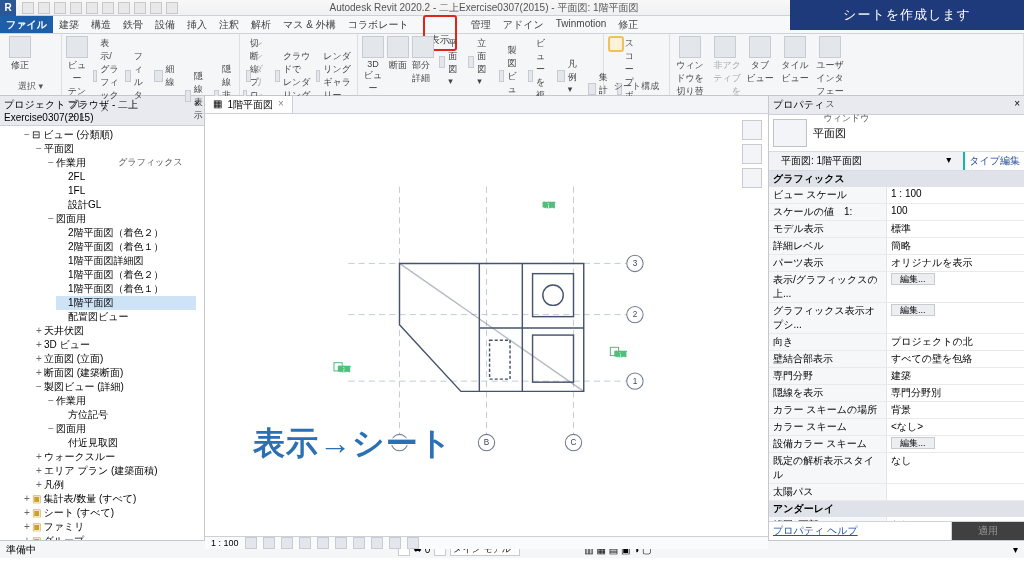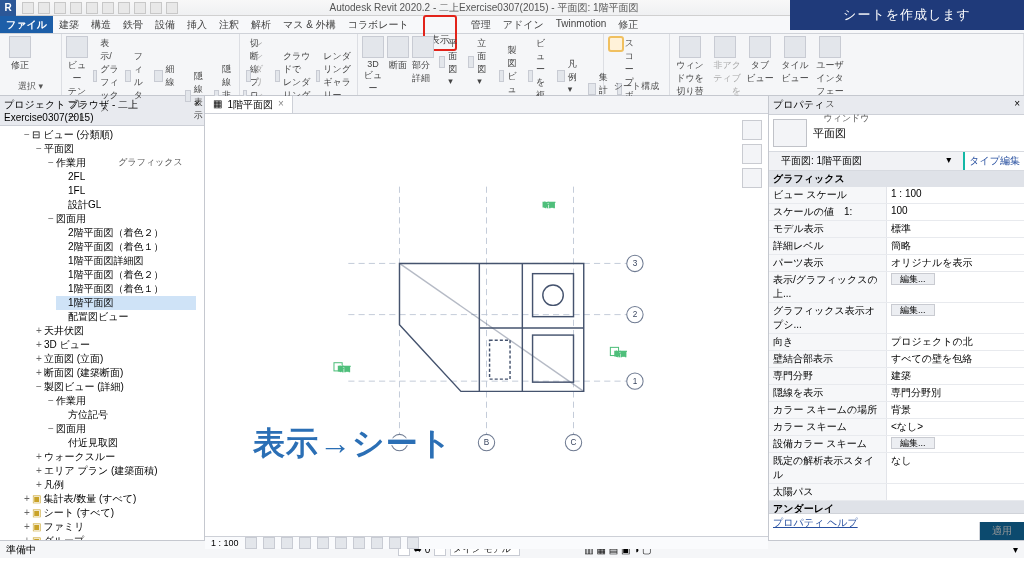--- a/index.html
+++ b/index.html
@@ -65,7 +65,7 @@
 .prow .btn { background: #eceef2; border: 1px solid #c9cbd1; padding: 0 8px; font-size: 9px; }
 .props-foot { display: flex; border-top: 1px solid #d0d3d9; font-size: 10px; }
 .props-foot .h { flex: 1; padding: 2px 4px; color: #2850a0; text-decoration: underline; }
-.props-foot .ap { padding: 2px 12px; background: #0c4a6e; border-left: 1px solid #d0d3d9; color: #999; margin-top: 8px; }
+.props-foot .ap { padding: 2px 26px; background: #404040; border-left: 1px solid #d0d3d9; color: #999; }
 
 .status { height: 18px; border-top: 1px solid #c5c8cf; background: #f5f6f8; display: flex; align-items: center; font-size: 10px; padding: 0 6px; gap: 10px; }
 .status .mid { margin-left: auto; margin-right: auto; display: flex; gap: 4px; align-items: center; }

